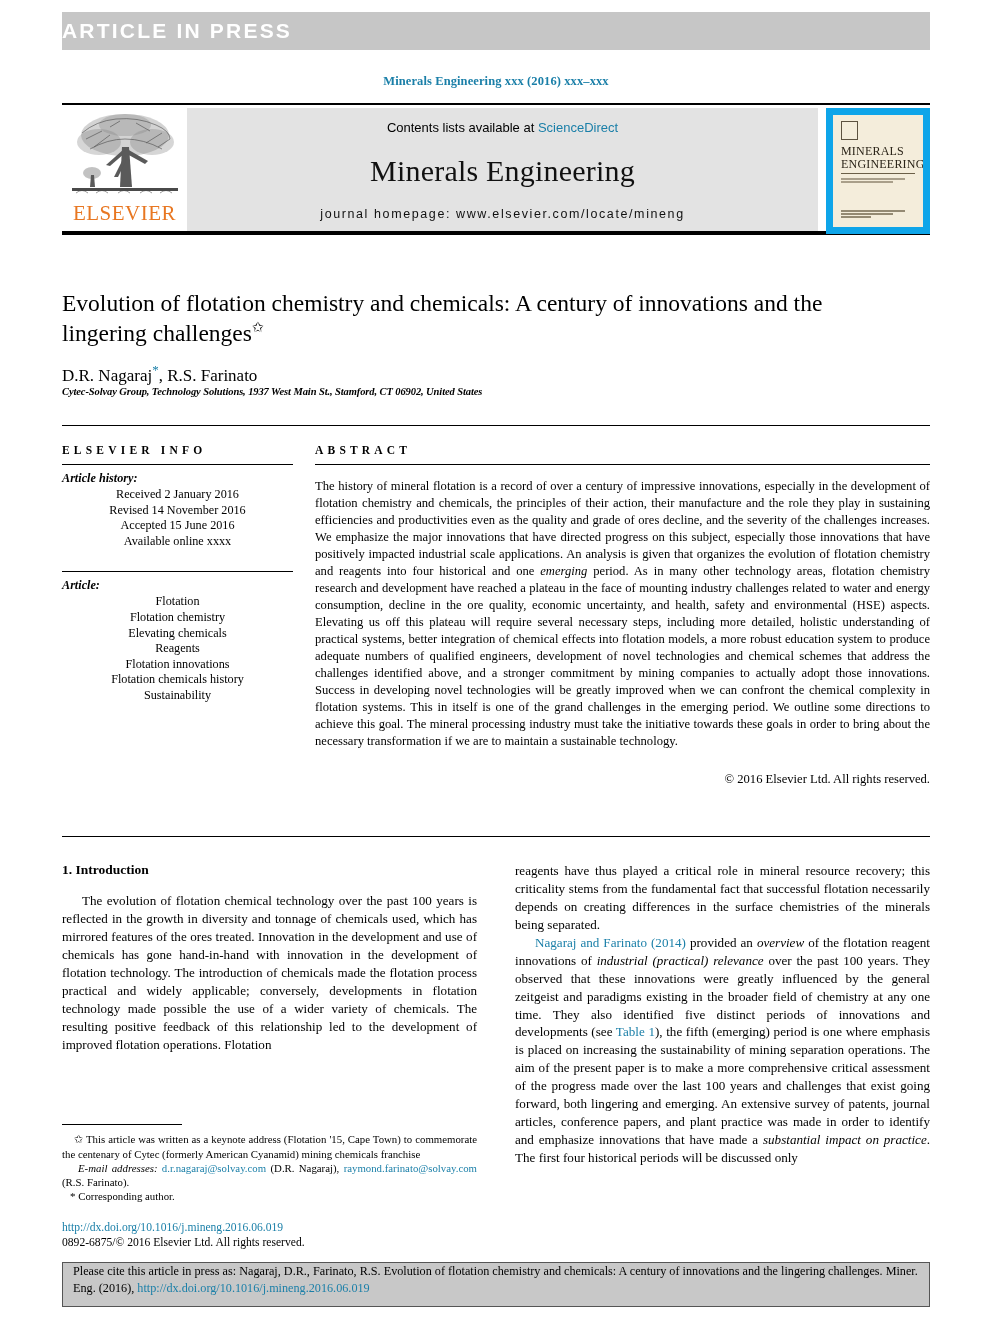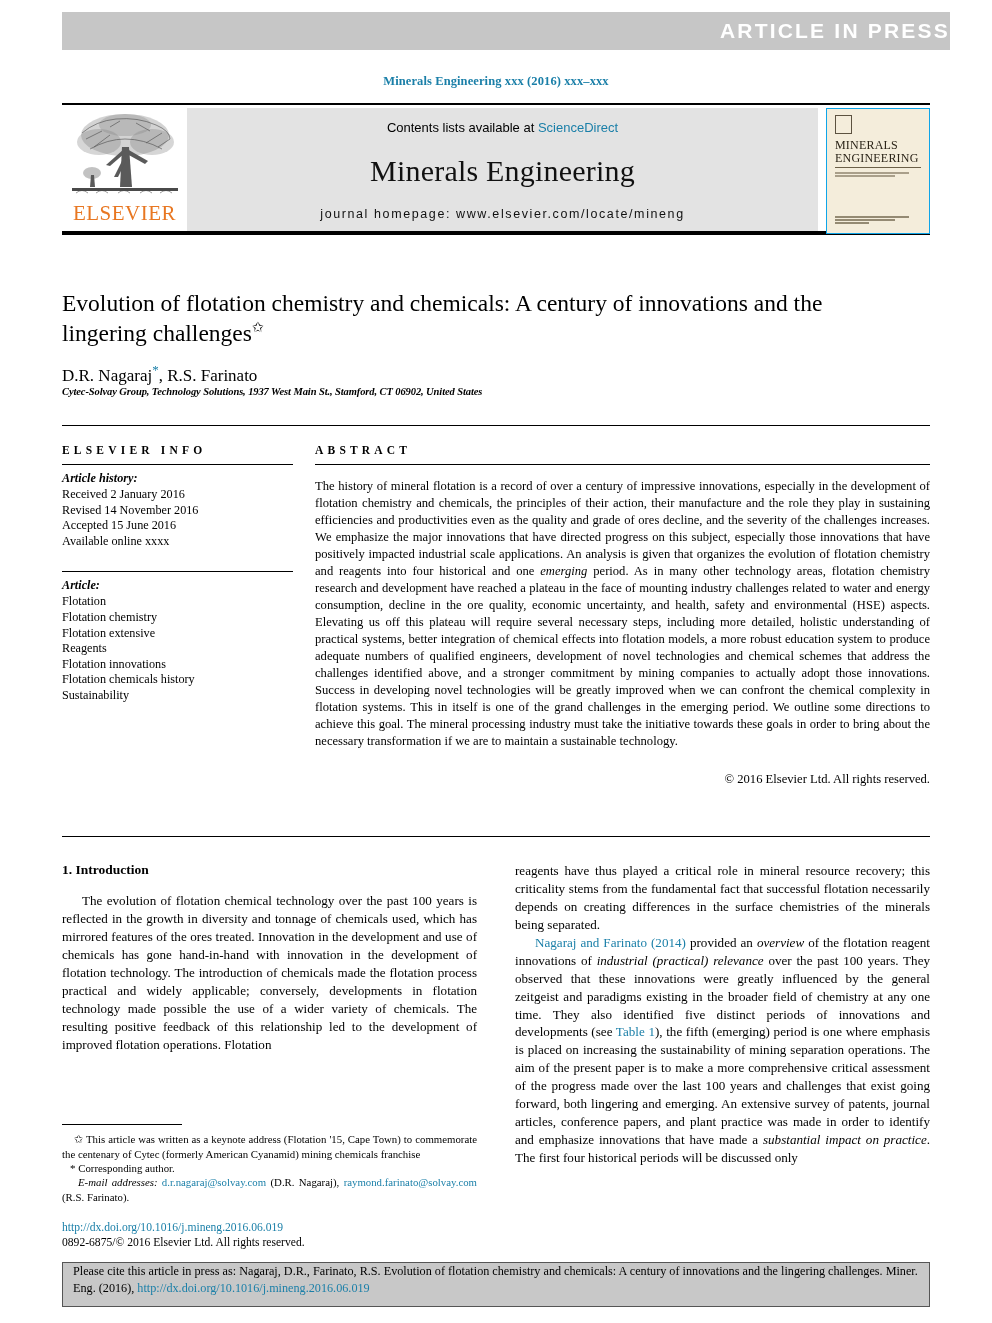--- a/index.html
+++ b/index.html
@@ -33,8 +33,7 @@
     background: #c6c6c6;
     display: flex;
     align-items: center;
-    justify-content: flex-end;
-    padding-left: 20px;
+    justify-content: flex-start;
   }
   .aip-banner span {
     color: #ffffff;

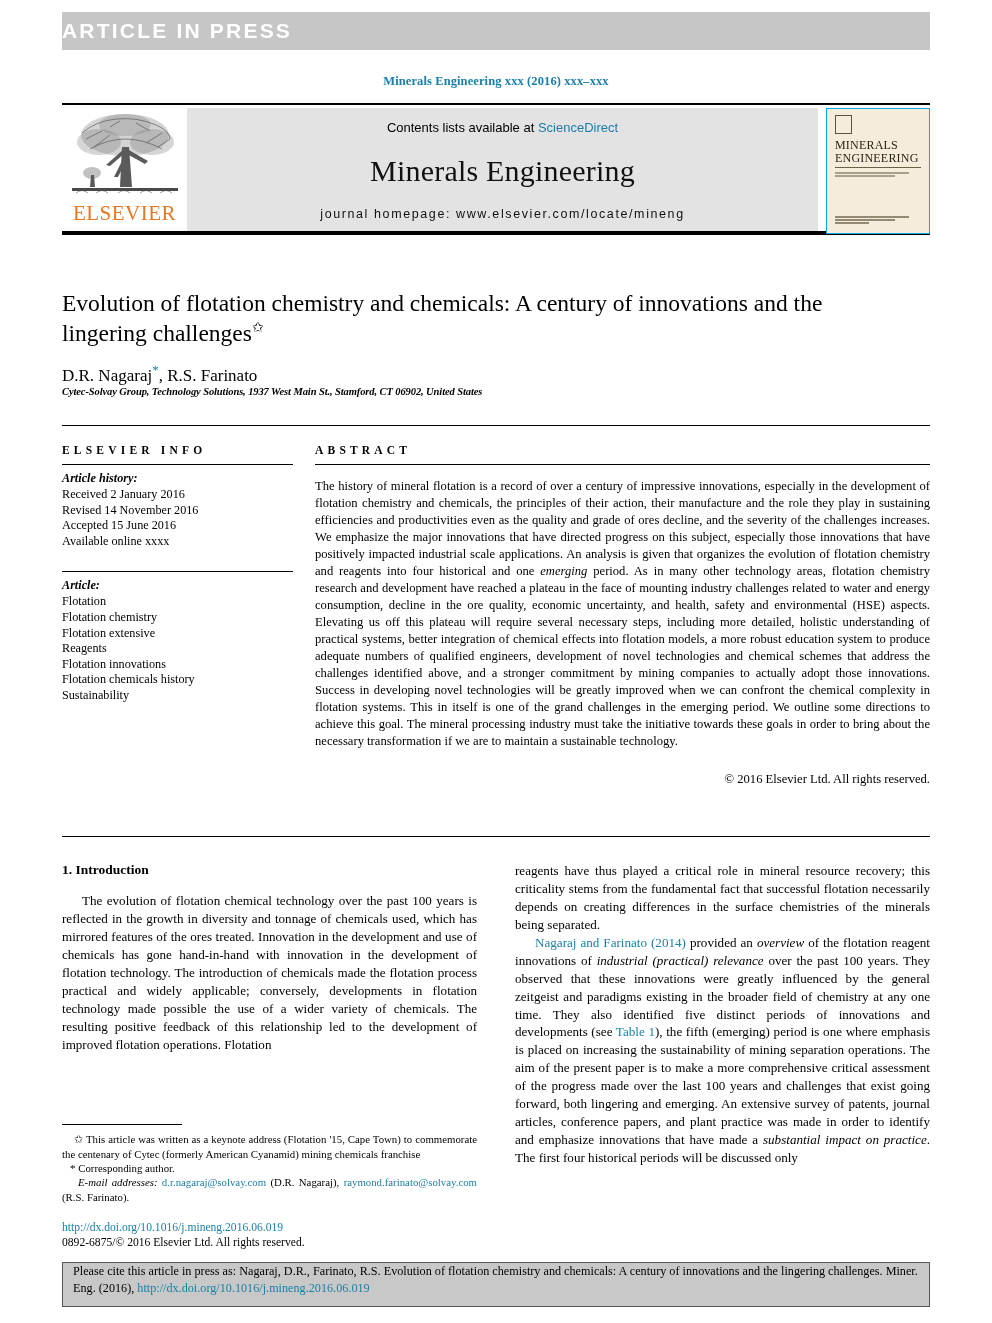--- a/index.html
+++ b/index.html
@@ -132,7 +132,7 @@
     margin-top: 3px;
     margin-left: 8px;
     background: #f4eddb;
-    border: 1px solid #0ea5e9;
+    border: 7px solid #0ea5e9;
     box-sizing: border-box;
     position: relative;
     overflow: hidden;

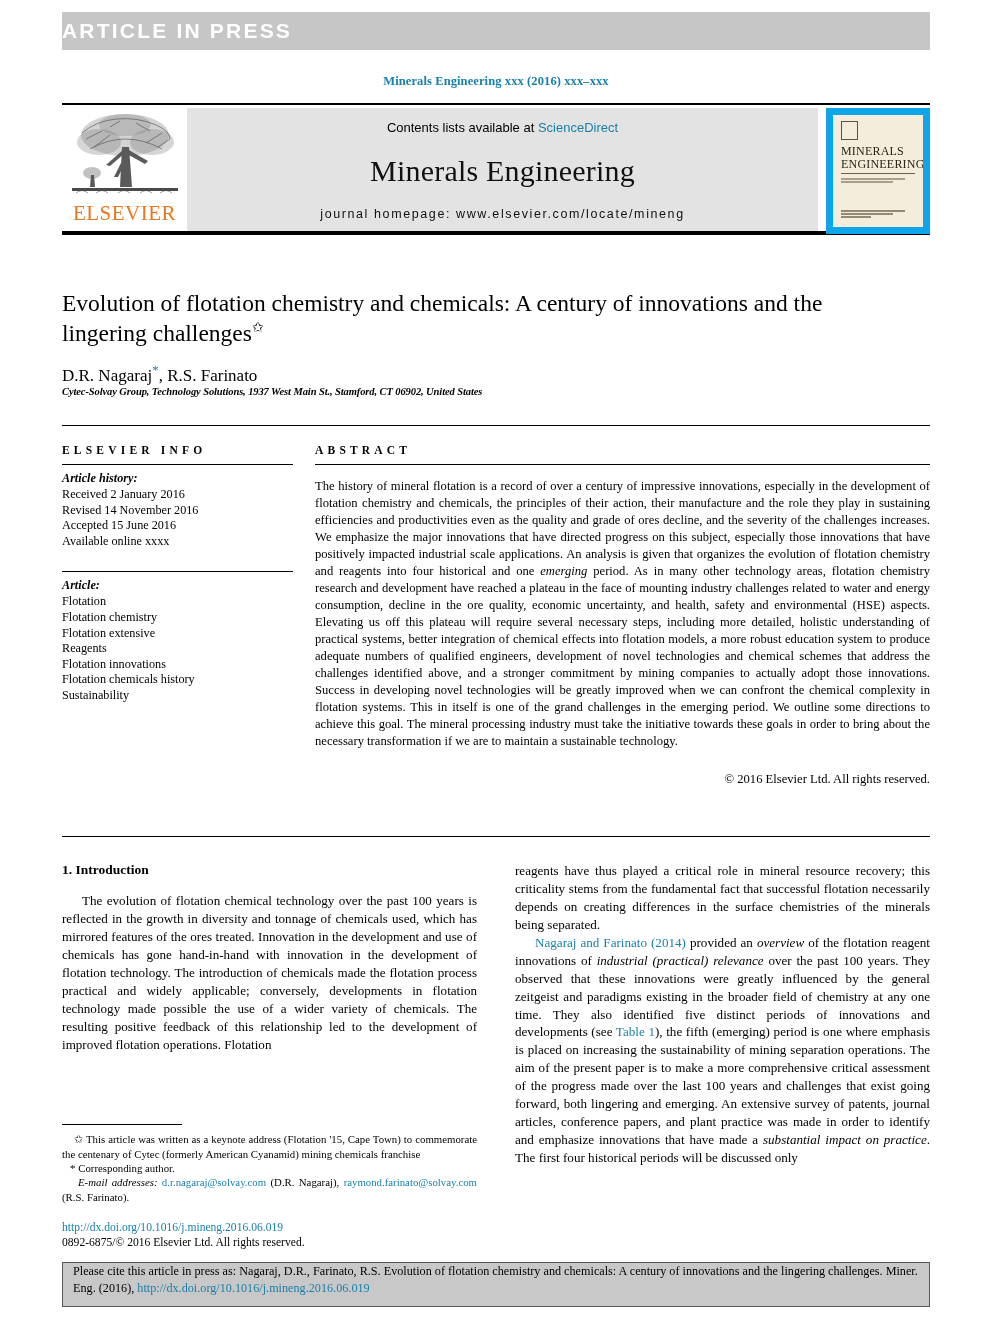--- a/index.html
+++ b/index.html
@@ -255,6 +255,7 @@
     font-family: "Liberation Serif", serif;
     font-size: 12.2px;
     line-height: 1.28;
+    text-align: center;
   }
   .info-gap { height: 22px; }
   .abs-text {

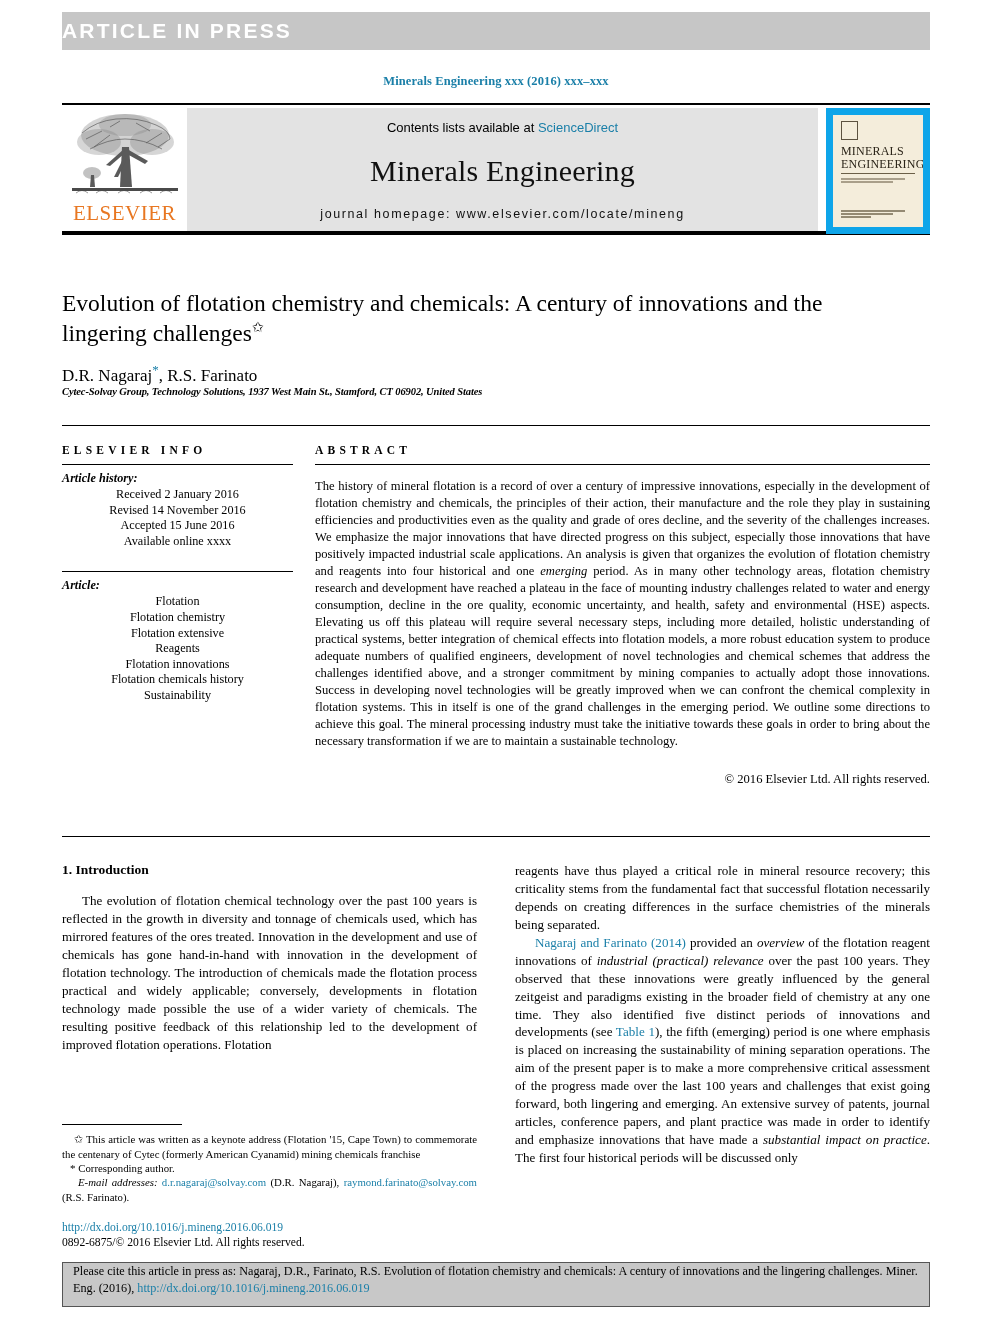--- a/index.html
+++ b/index.html
@@ -454,7 +454,7 @@
       <div class="info-label">Article:</div>
       <div class="info-line">Flotation</div>
       <div class="info-line">Flotation chemistry</div>
-      <div class="info-line">Flotation extensive</div>
+      <div class="info-line">Elevating chemicals</div>
       <div class="info-line">Reagents</div>
       <div class="info-line">Flotation innovations</div>
       <div class="info-line">Flotation chemicals history</div>

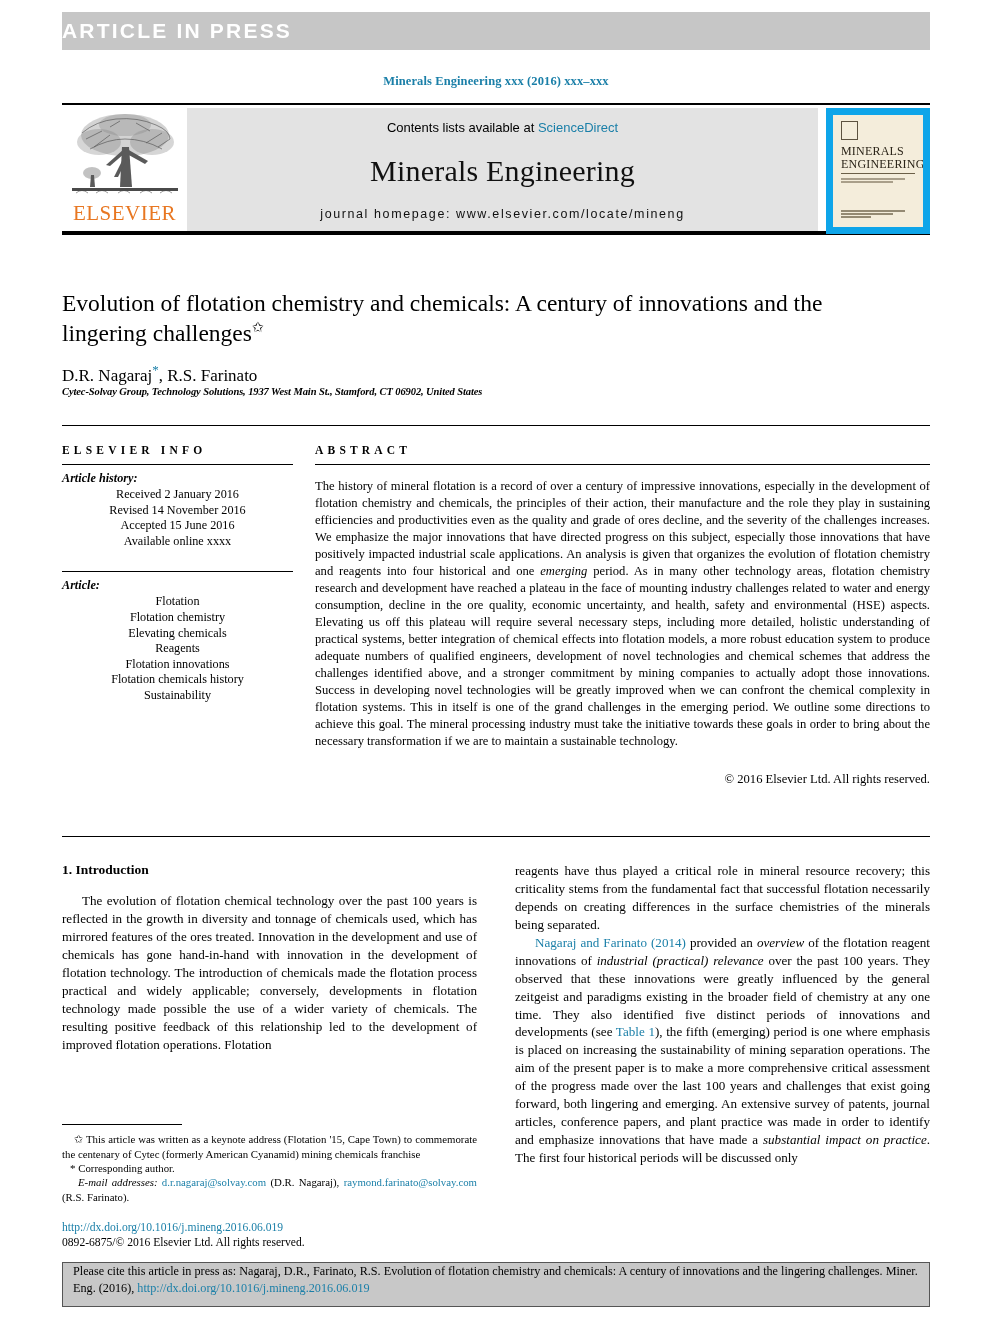--- a/index.html
+++ b/index.html
@@ -487,8 +487,8 @@
   <div class="footnotes">
     <div class="foot-rule"></div>
     <p class="foot-text" style="text-indent:12px;"><span class="sym">✩</span><span> This article was written as a keynote address (Flotation '15, Cape Town) to commemorate the centenary of Cytec (formerly American Cyanamid) mining chemicals franchise</span></p>
+    <p class="foot-text" style="text-indent:16px;"><i>E-mail addresses:</i> <span class="lnk">d.r.nagaraj@solvay.com</span><span> (D.R. Nagaraj), </span><span class="lnk">raymond.farinato@solvay.com</span><span> (R.S. Farinato).</span></p>
     <p class="foot-text" style="text-indent:8px;"><span class="sym">*</span><span> Corresponding author.</span></p>
-    <p class="foot-text" style="text-indent:16px;"><i>E-mail addresses:</i> <span class="lnk">d.r.nagaraj@solvay.com</span><span> (D.R. Nagaraj), </span><span class="lnk">raymond.farinato@solvay.com</span><span> (R.S. Farinato).</span></p>
     <div class="doi-block">
       <div class="doi">http://dx.doi.org/10.1016/j.mineng.2016.06.019</div>
       <div>0892-6875/© 2016 Elsevier Ltd. All rights reserved.</div>

